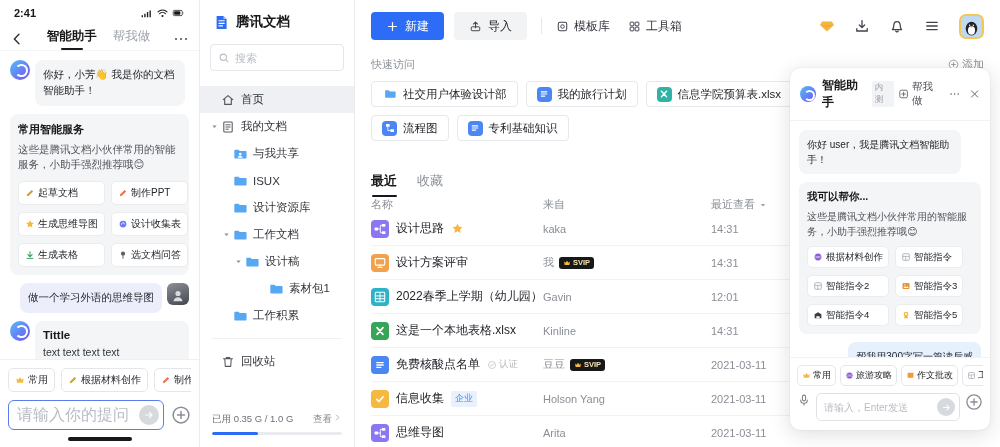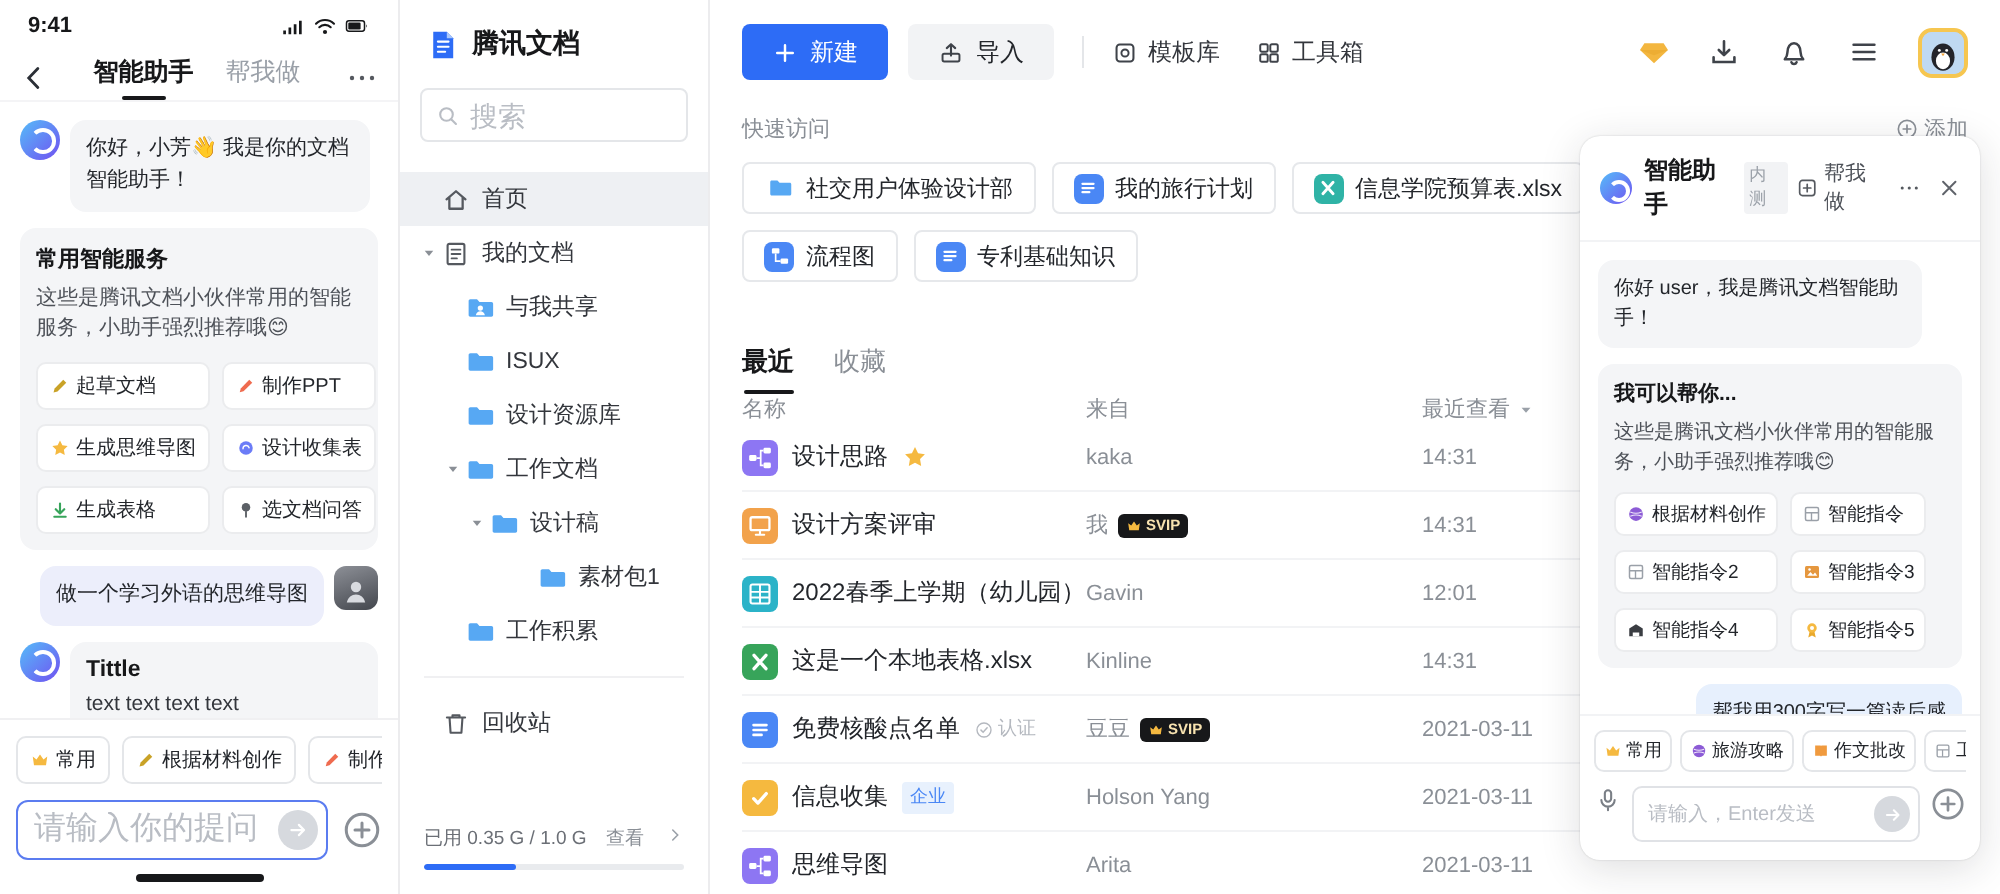--- a/index.html
+++ b/index.html
@@ -149,7 +149,7 @@
 
   <section class="mobile">
     <div class="m-status">
-      <span>9:41</span>
+      <span>2:41</span>
       <span class="m-sticons">
         <span class="sic">
             <svg viewBox="0 0 16 16" width="100%" height="100%">

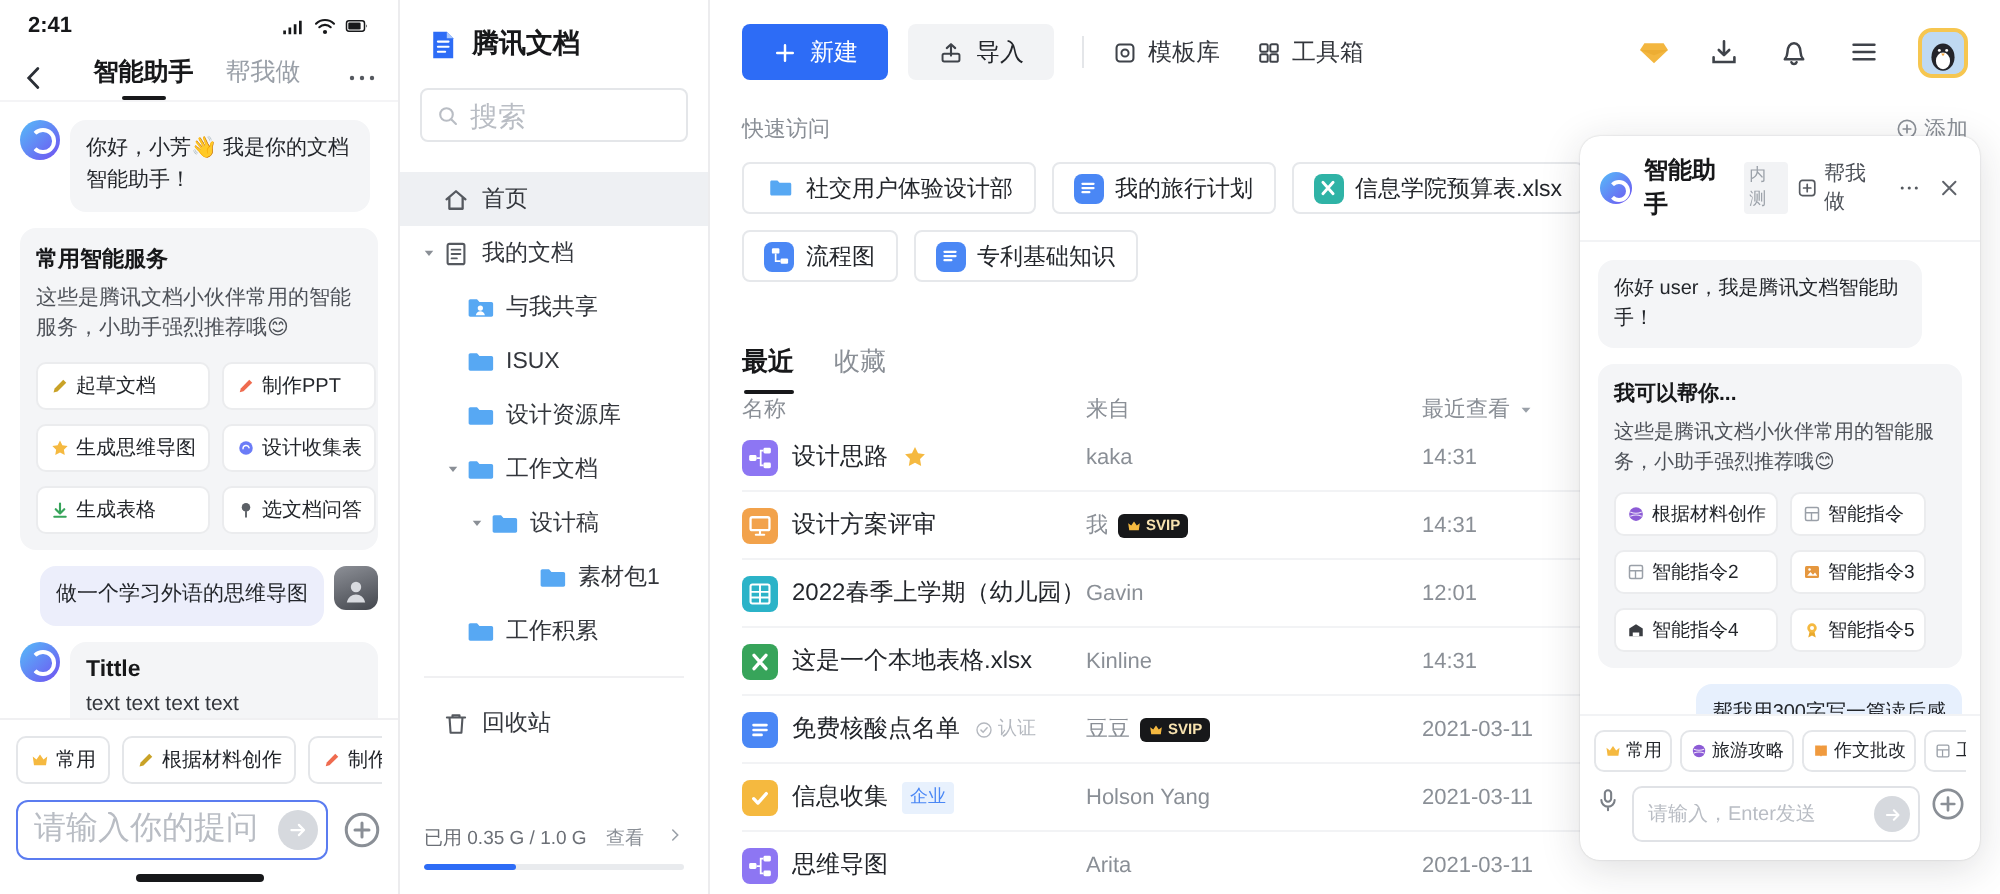--- a/index.html
+++ b/index.html
@@ -57,7 +57,7 @@
   .brand-name{font-size:13.5px;font-weight:bold;color:#17181a}
   .search{margin:0 10px 15px;height:27px;border:1px solid #e4e6e9;border-radius:4px;display:flex;align-items:center;gap:5px;padding:0 7px;background:#fff}
   .search .sic{width:12px;height:12px;flex:none}
-  .search input{border:0;outline:0;width:100%;font-size:14px;font-family:inherit}
+  .search input{border:0;outline:0;width:100%;font-size:11px;font-family:inherit}
   .tree-item{display:flex;align-items:center;height:27px;font-size:11.5px;color:#33363c;padding-left:10px}
   .tree-item.selected{background:#eef0f3}
   .tw{width:11px;min-width:11px;display:flex;align-items:center}

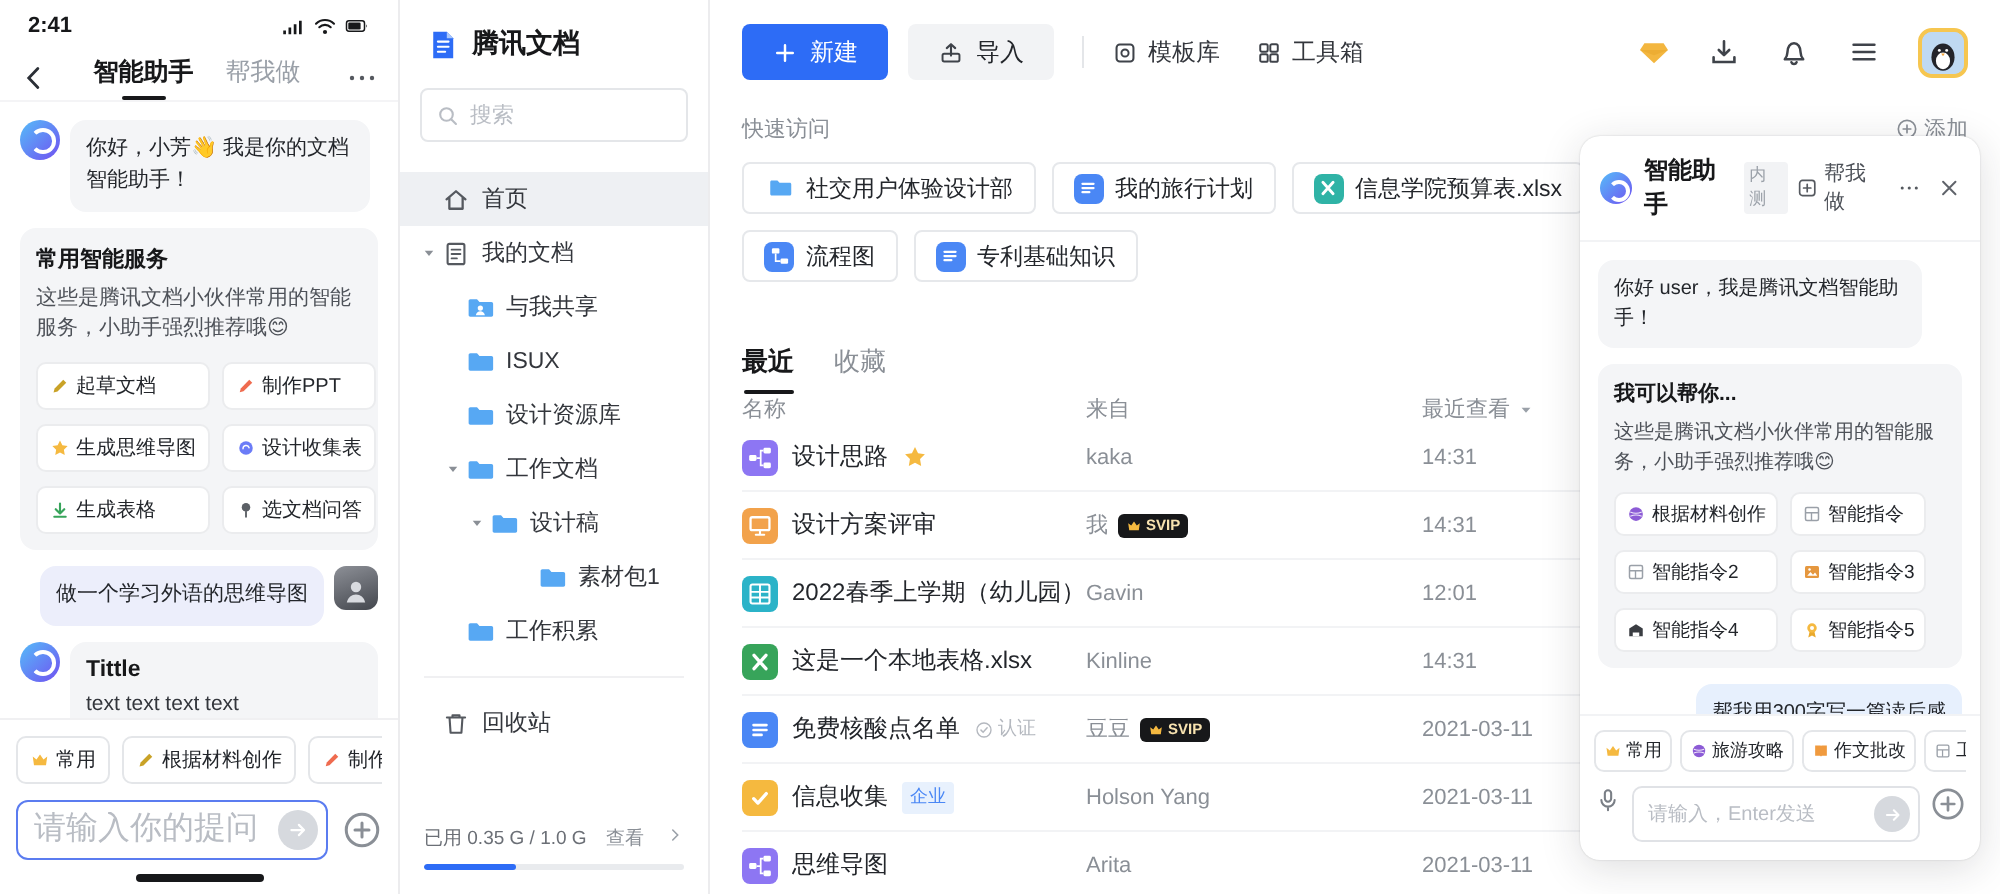--- a/index.html
+++ b/index.html
@@ -72,7 +72,7 @@
   .spacer{flex:1}
   .storage{padding:0 12px 12px;font-size:9.5px;color:#6b6f76}
   .st-row{display:flex;justify-content:space-between;align-items:center;margin-bottom:6px}
-  .st-view{display:flex;align-items:flex-start;gap:11px;color:#8a8f96}
+  .st-view{display:flex;align-items:flex-start;gap:1px;color:#8a8f96}
   .chev{width:9px;height:9px}
   .st-track{height:3.5px;background:#e9ebee;border-radius:2px;overflow:hidden}
   .st-fill{height:100%;background:#2d6cf6;border-radius:2px}

